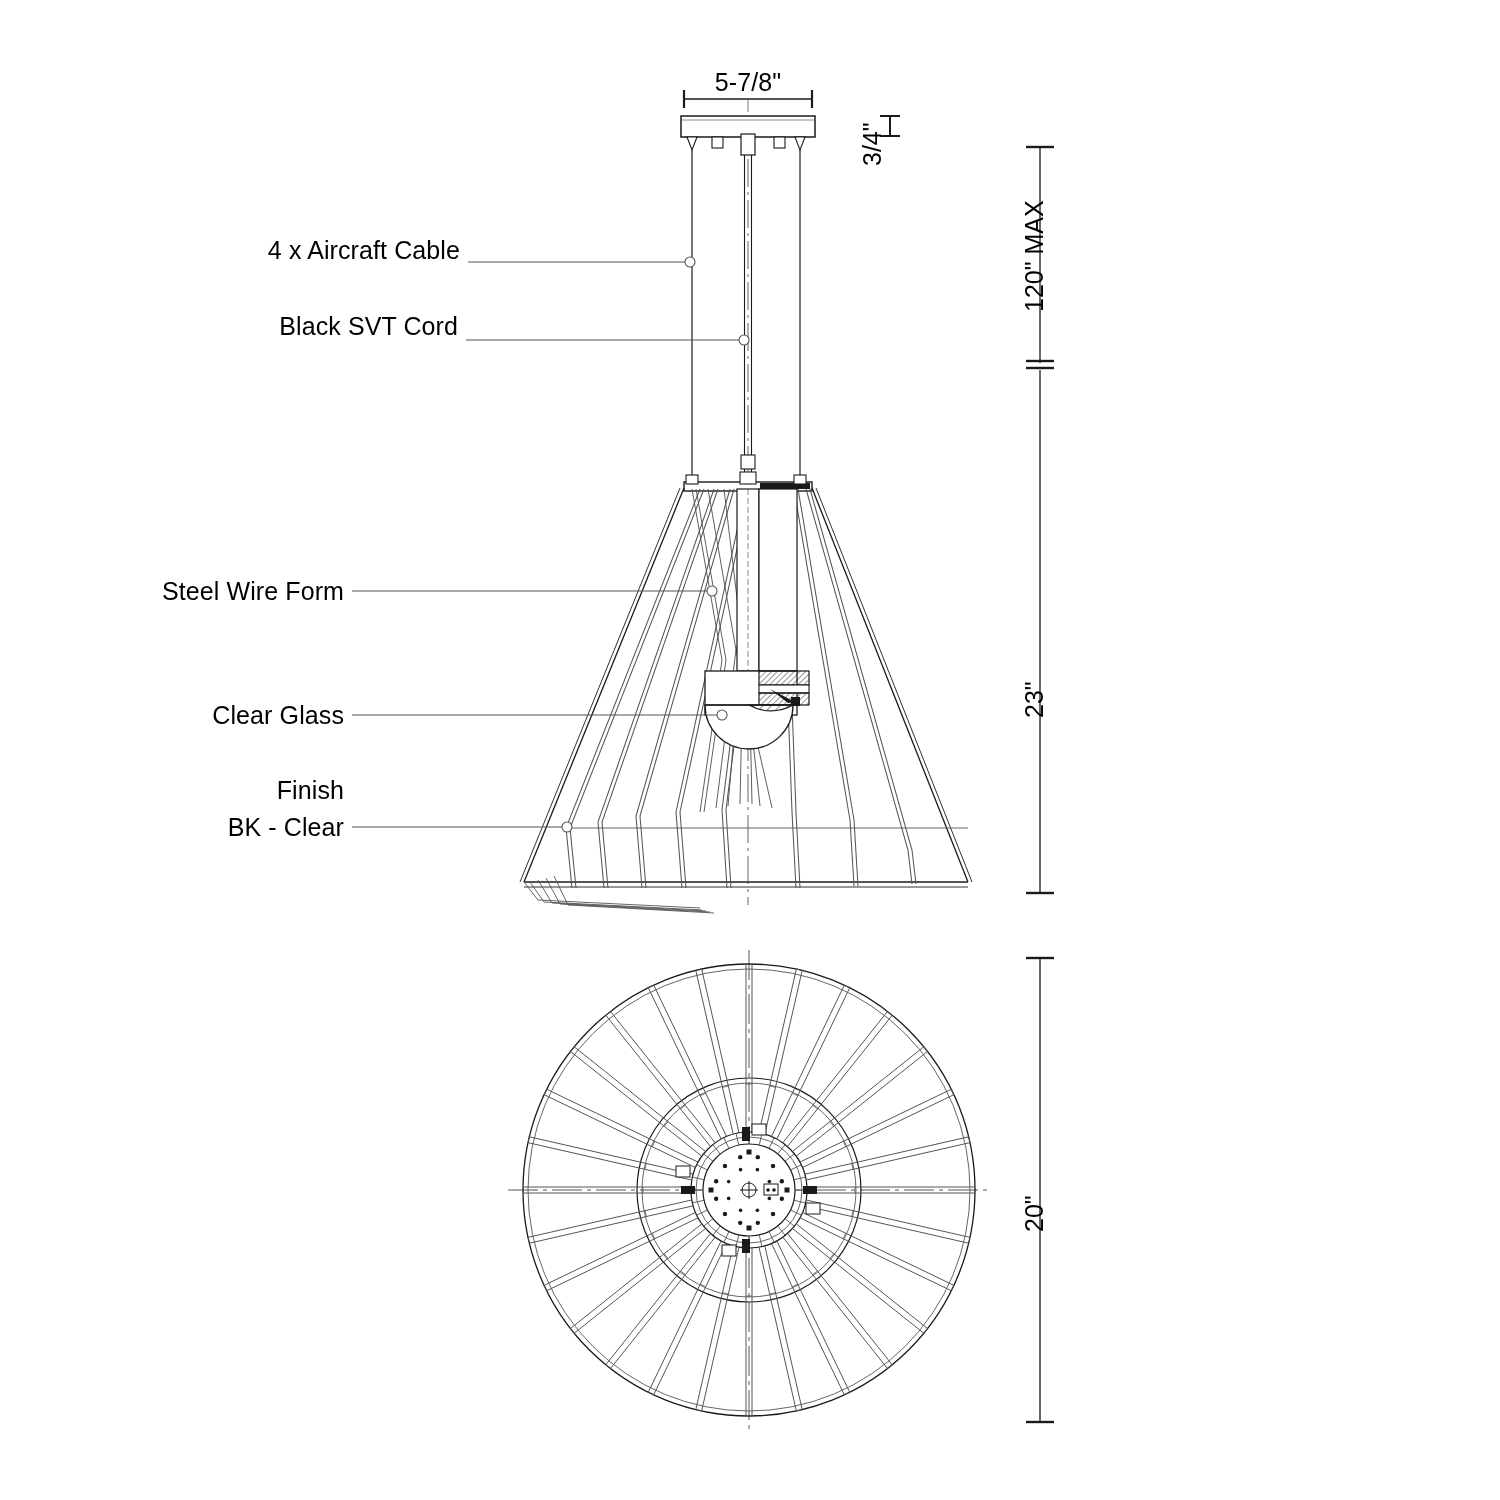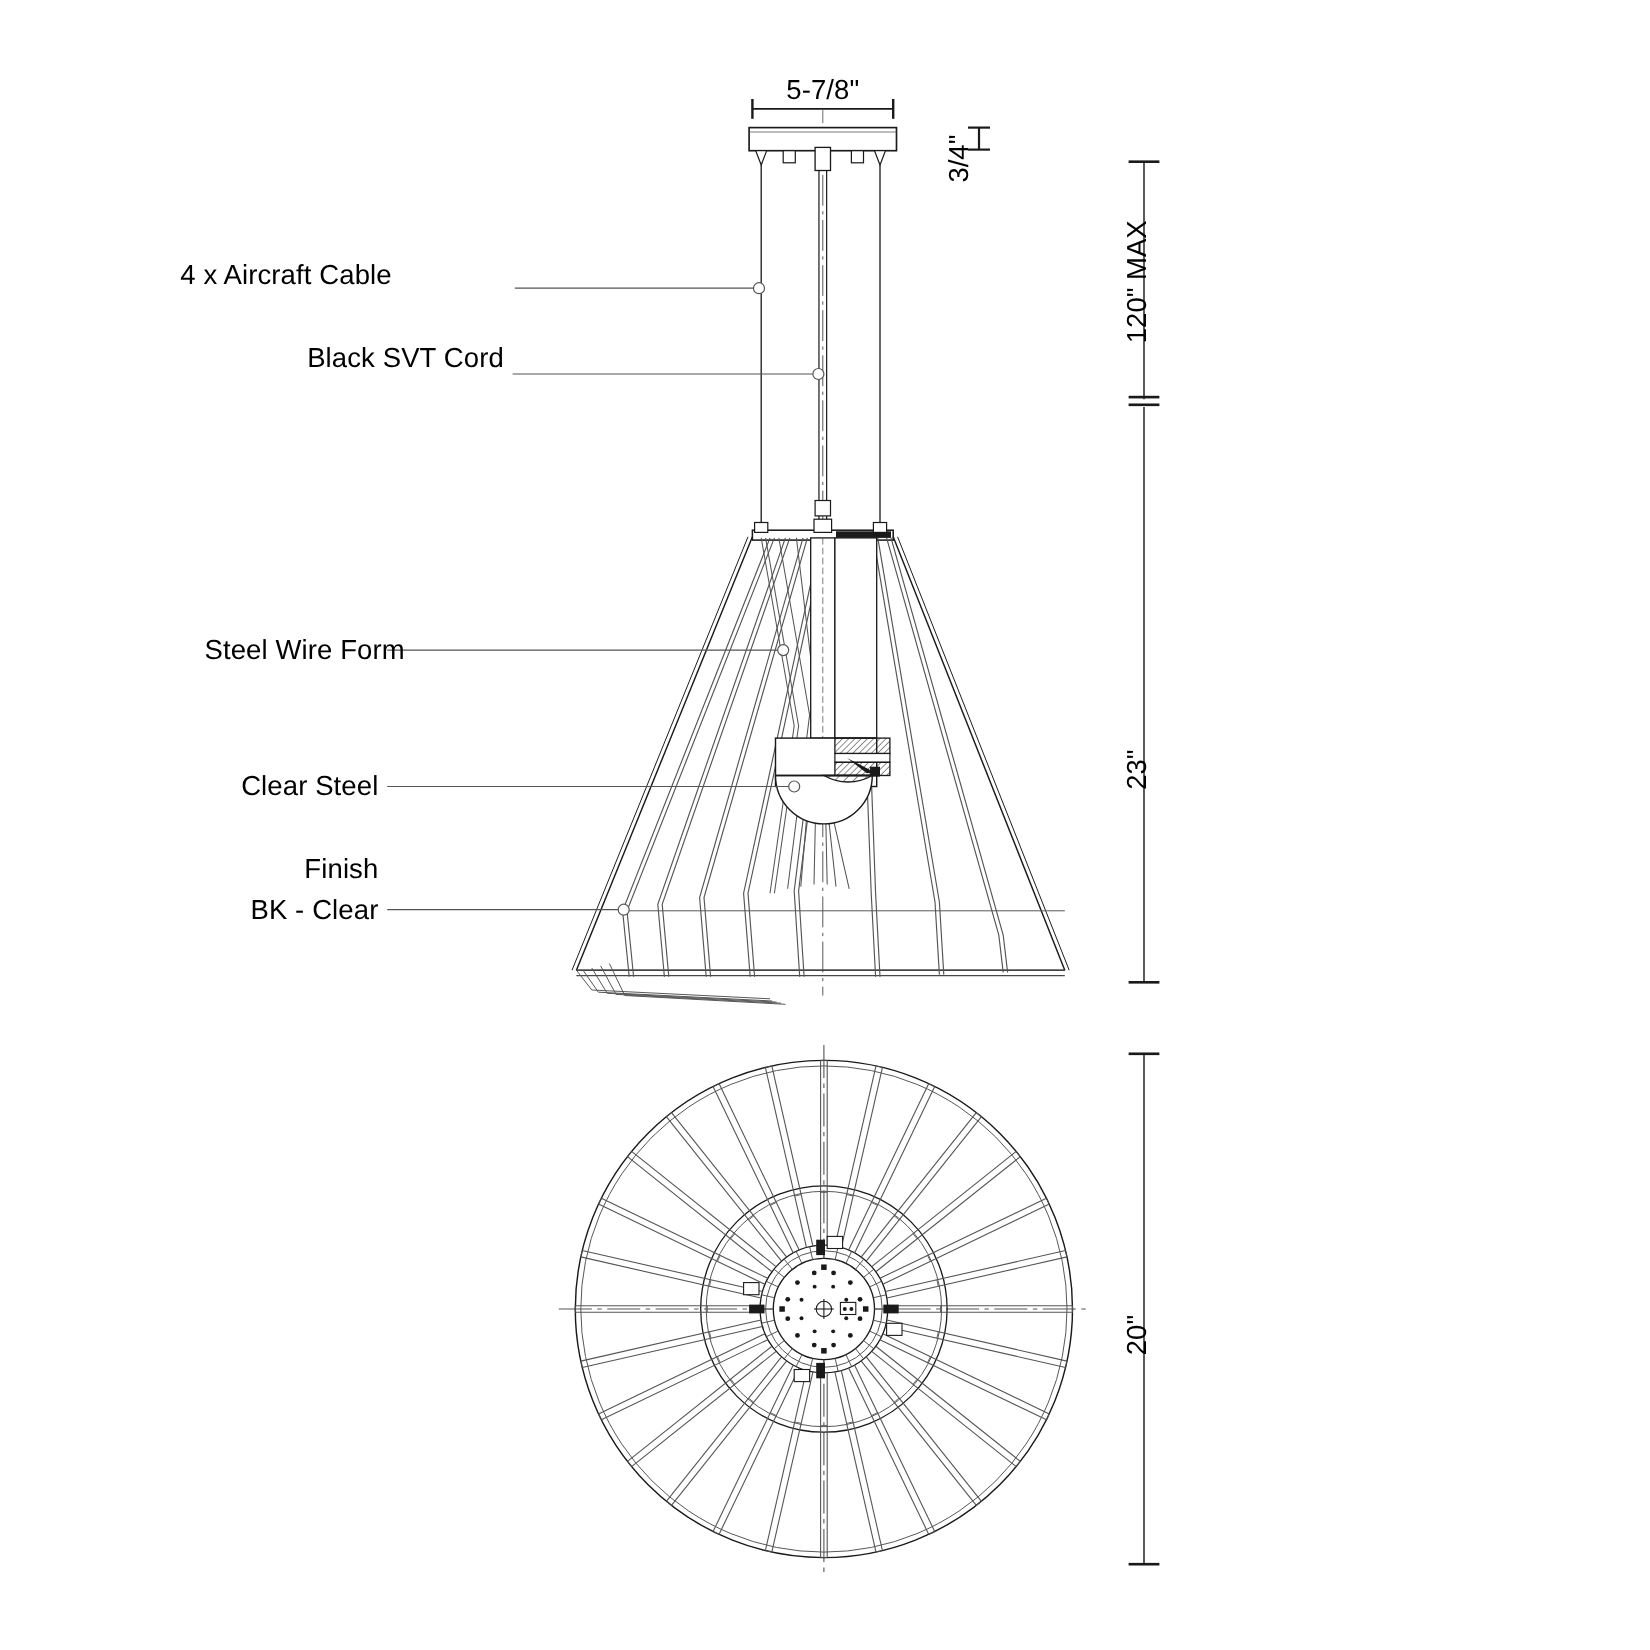--- a/index.html
+++ b/index.html
@@ -449,7 +449,7 @@
 
   </svg>
 
-  <div class="lbl right" style="left:60px; top:236px; width:400px;text-align:center;">4 x Aircraft Cable</div>
+  <div class="lbl right" style="left:60px; top:236px; width:400px;">4 x Aircraft Cable</div>
 
   <div class="lbl right" style="left:60px; top:312px; width:398px;">Black SVT Cord</div>
 

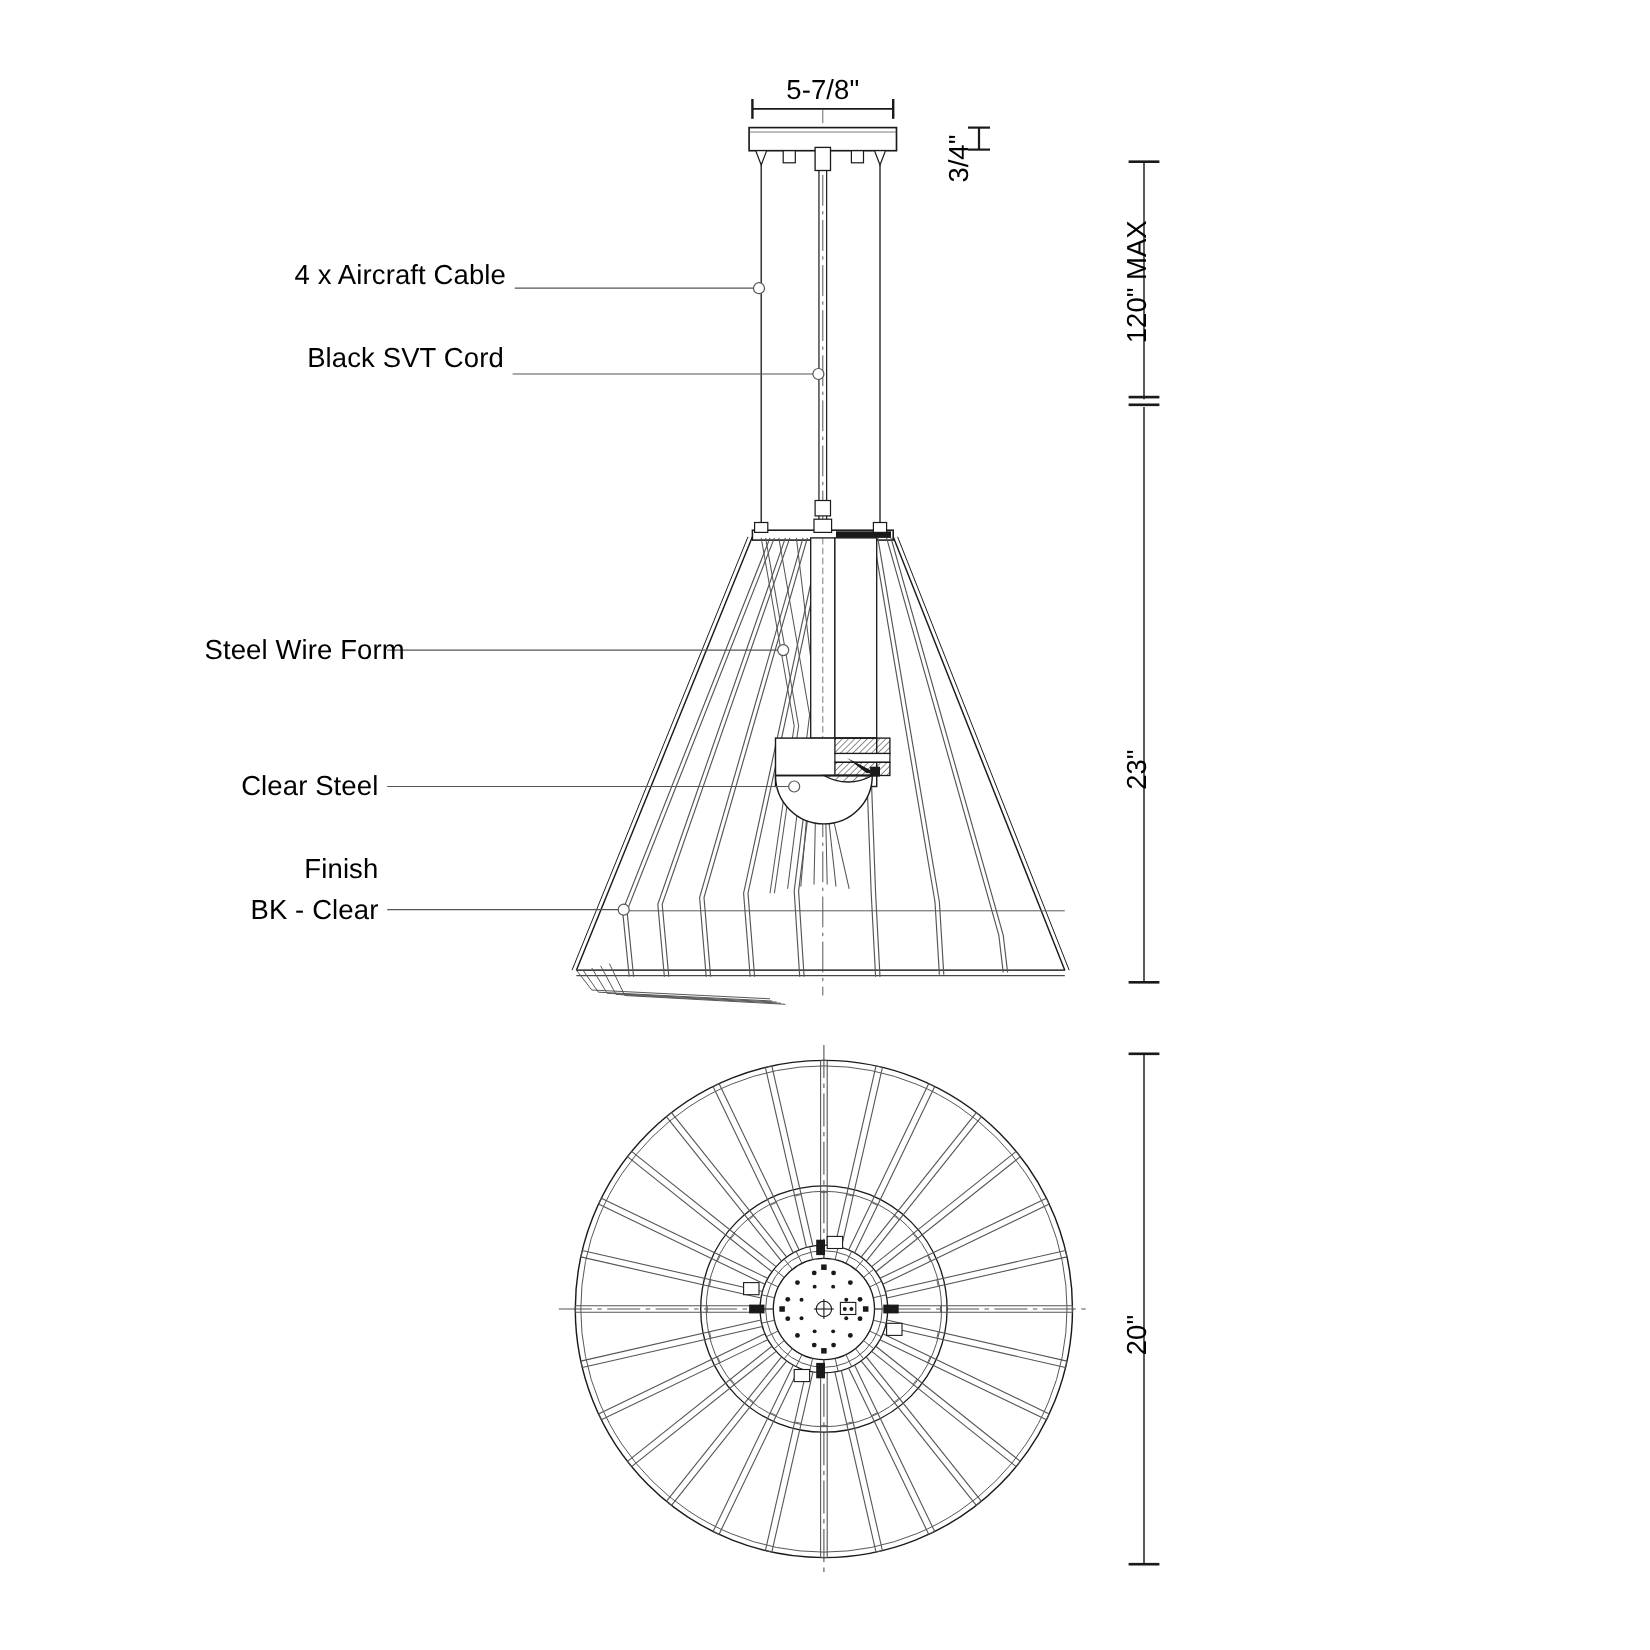--- a/index.html
+++ b/index.html
@@ -453,7 +453,7 @@
 
   <div class="lbl right" style="left:60px; top:312px; width:398px;">Black SVT Cord</div>
 
-  <div class="lbl right" style="left:0px; top:577px; width:344px;margin-left:24px;">Steel Wire Form</div>
+  <div class="lbl right" style="left:0px; top:577px; width:344px;">Steel Wire Form</div>
 
   <div class="lbl right" style="left:0px; top:701px; width:344px;">Clear Steel</div>
 

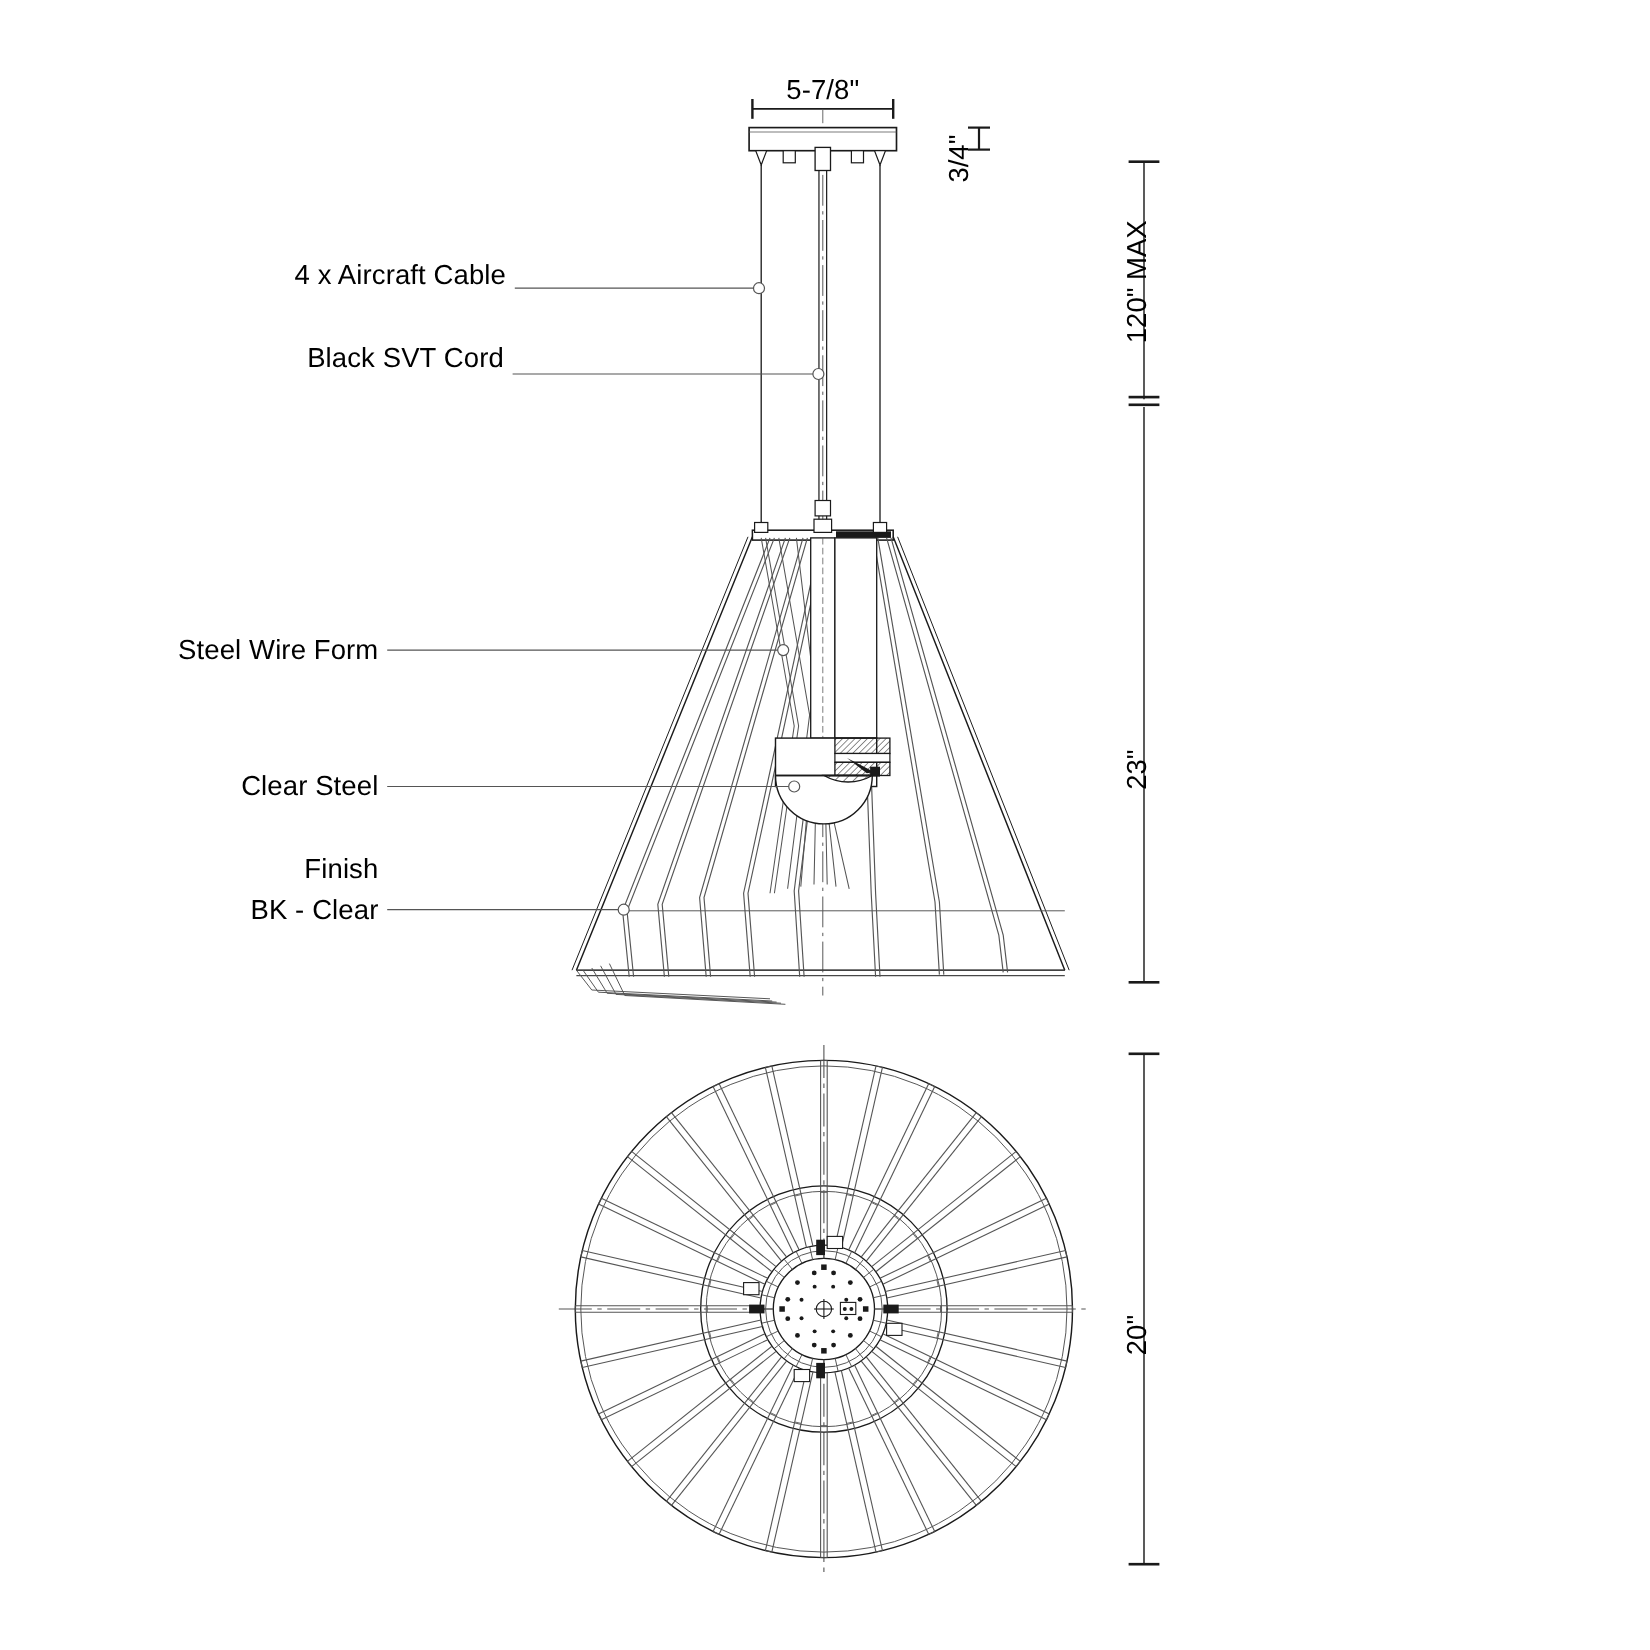--- a/index.html
+++ b/index.html
@@ -455,7 +455,7 @@
 
   <div class="lbl right" style="left:0px; top:577px; width:344px;">Steel Wire Form</div>
 
-  <div class="lbl right" style="left:0px; top:701px; width:344px;">Clear Steel</div>
+  <div class="lbl right" style="left:0px; top:701px; width:344px;">Clear Glass</div>
 
   <div class="lbl right" style="left:0px; top:776px; width:344px;">Finish</div>
 

